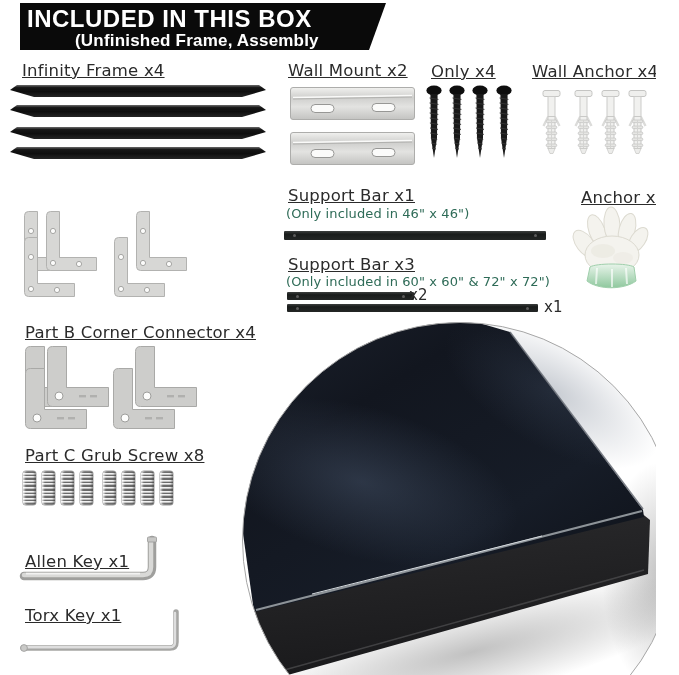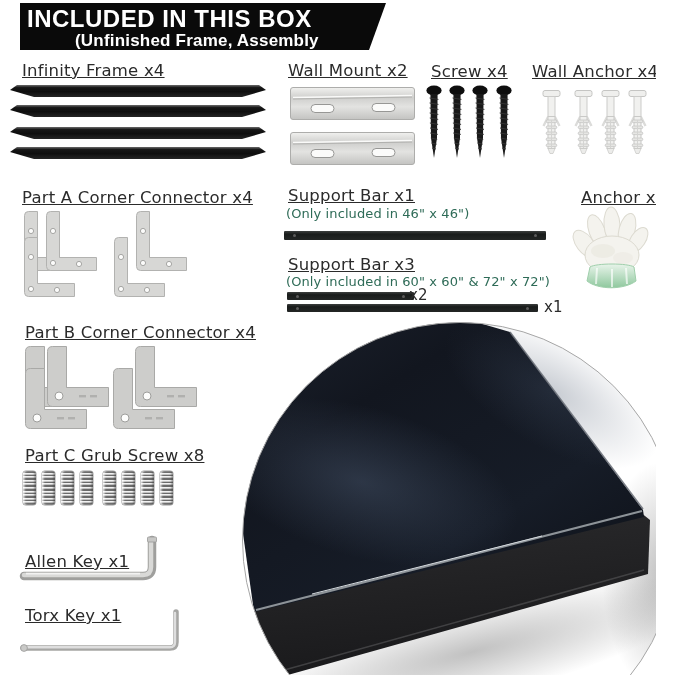--- a/index.html
+++ b/index.html
@@ -78,7 +78,7 @@
     <rect x="82" y="16.5" width="23" height="8" rx="4" fill="#fbfbfa" stroke="#979795"></rect>
   </svg>
 
-  <div class="label" style="left:431px;top:62px">Screw x4</div>
+  <div class="label" style="left:431px;top:62px">Only x4</div>
   <svg class="abs" style="left:426px;top:85px" width="95" height="76" viewBox="0 0 95 76">
     <g id="screwShape">
       <ellipse cx="8" cy="5.5" rx="7.6" ry="5" fill="#0e0e0e"></ellipse>

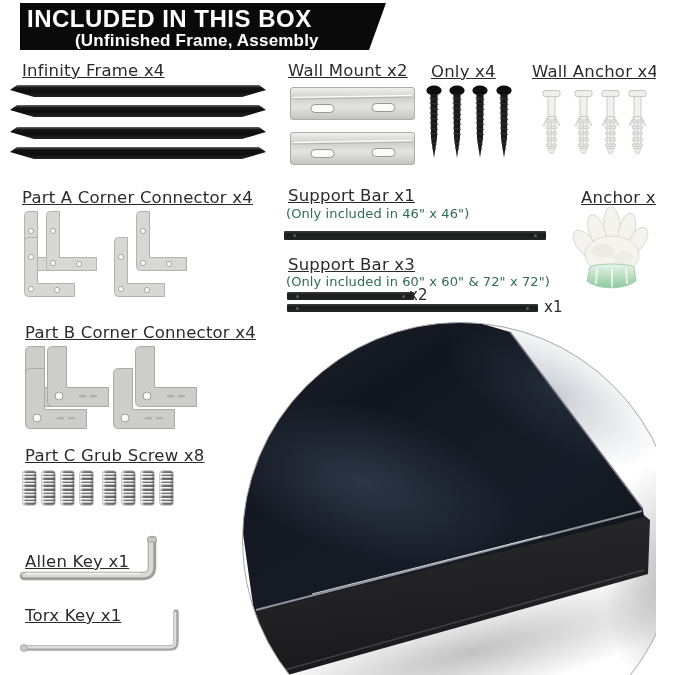--- a/index.html
+++ b/index.html
@@ -124,7 +124,6 @@
     <use href="#anchorShape" x="86"></use>
   </svg>
 
-  <div class="label" style="left:22px;top:188px">Part A Corner Connector x4</div>
   <svg class="abs" style="left:24px;top:211px" width="73" height="88" viewBox="0 0 73 88">
     <g id="bracketA" fill="#d7d7d5" stroke="#b2b2b0">
       <path d="M4.5,.5 L13.5,.5 L13.5,46.5 L50.5,46.5 L50.5,59.5 L4.5,59.5 Q.5,59.5 .5,55.5 L.5,4.5 Q.5,.5 4.5,.5 Z"></path>

